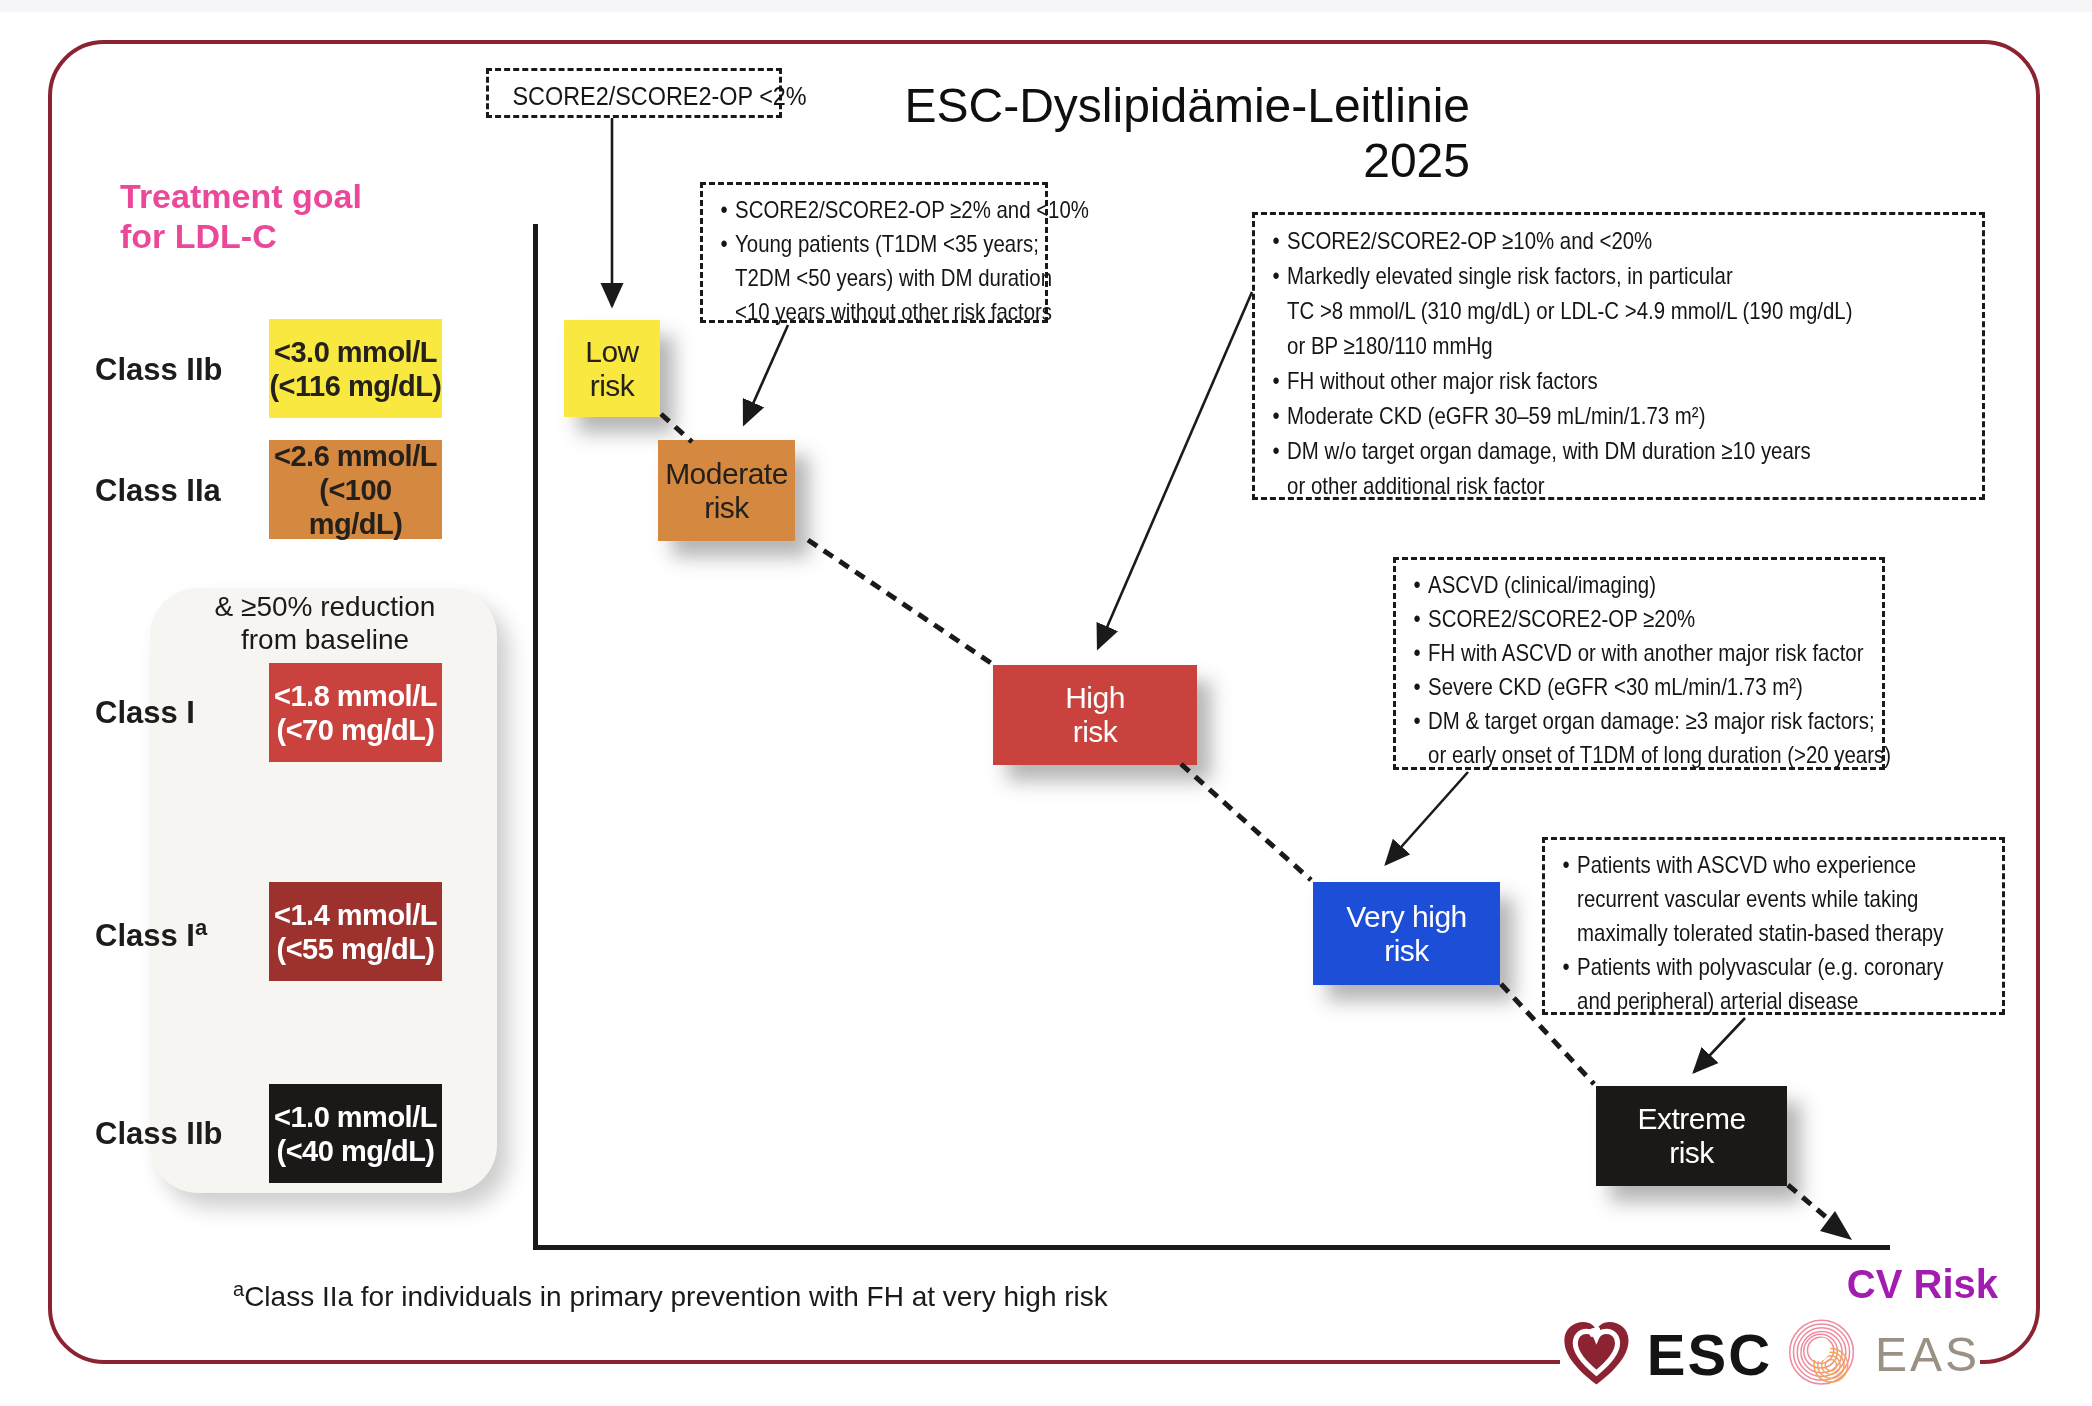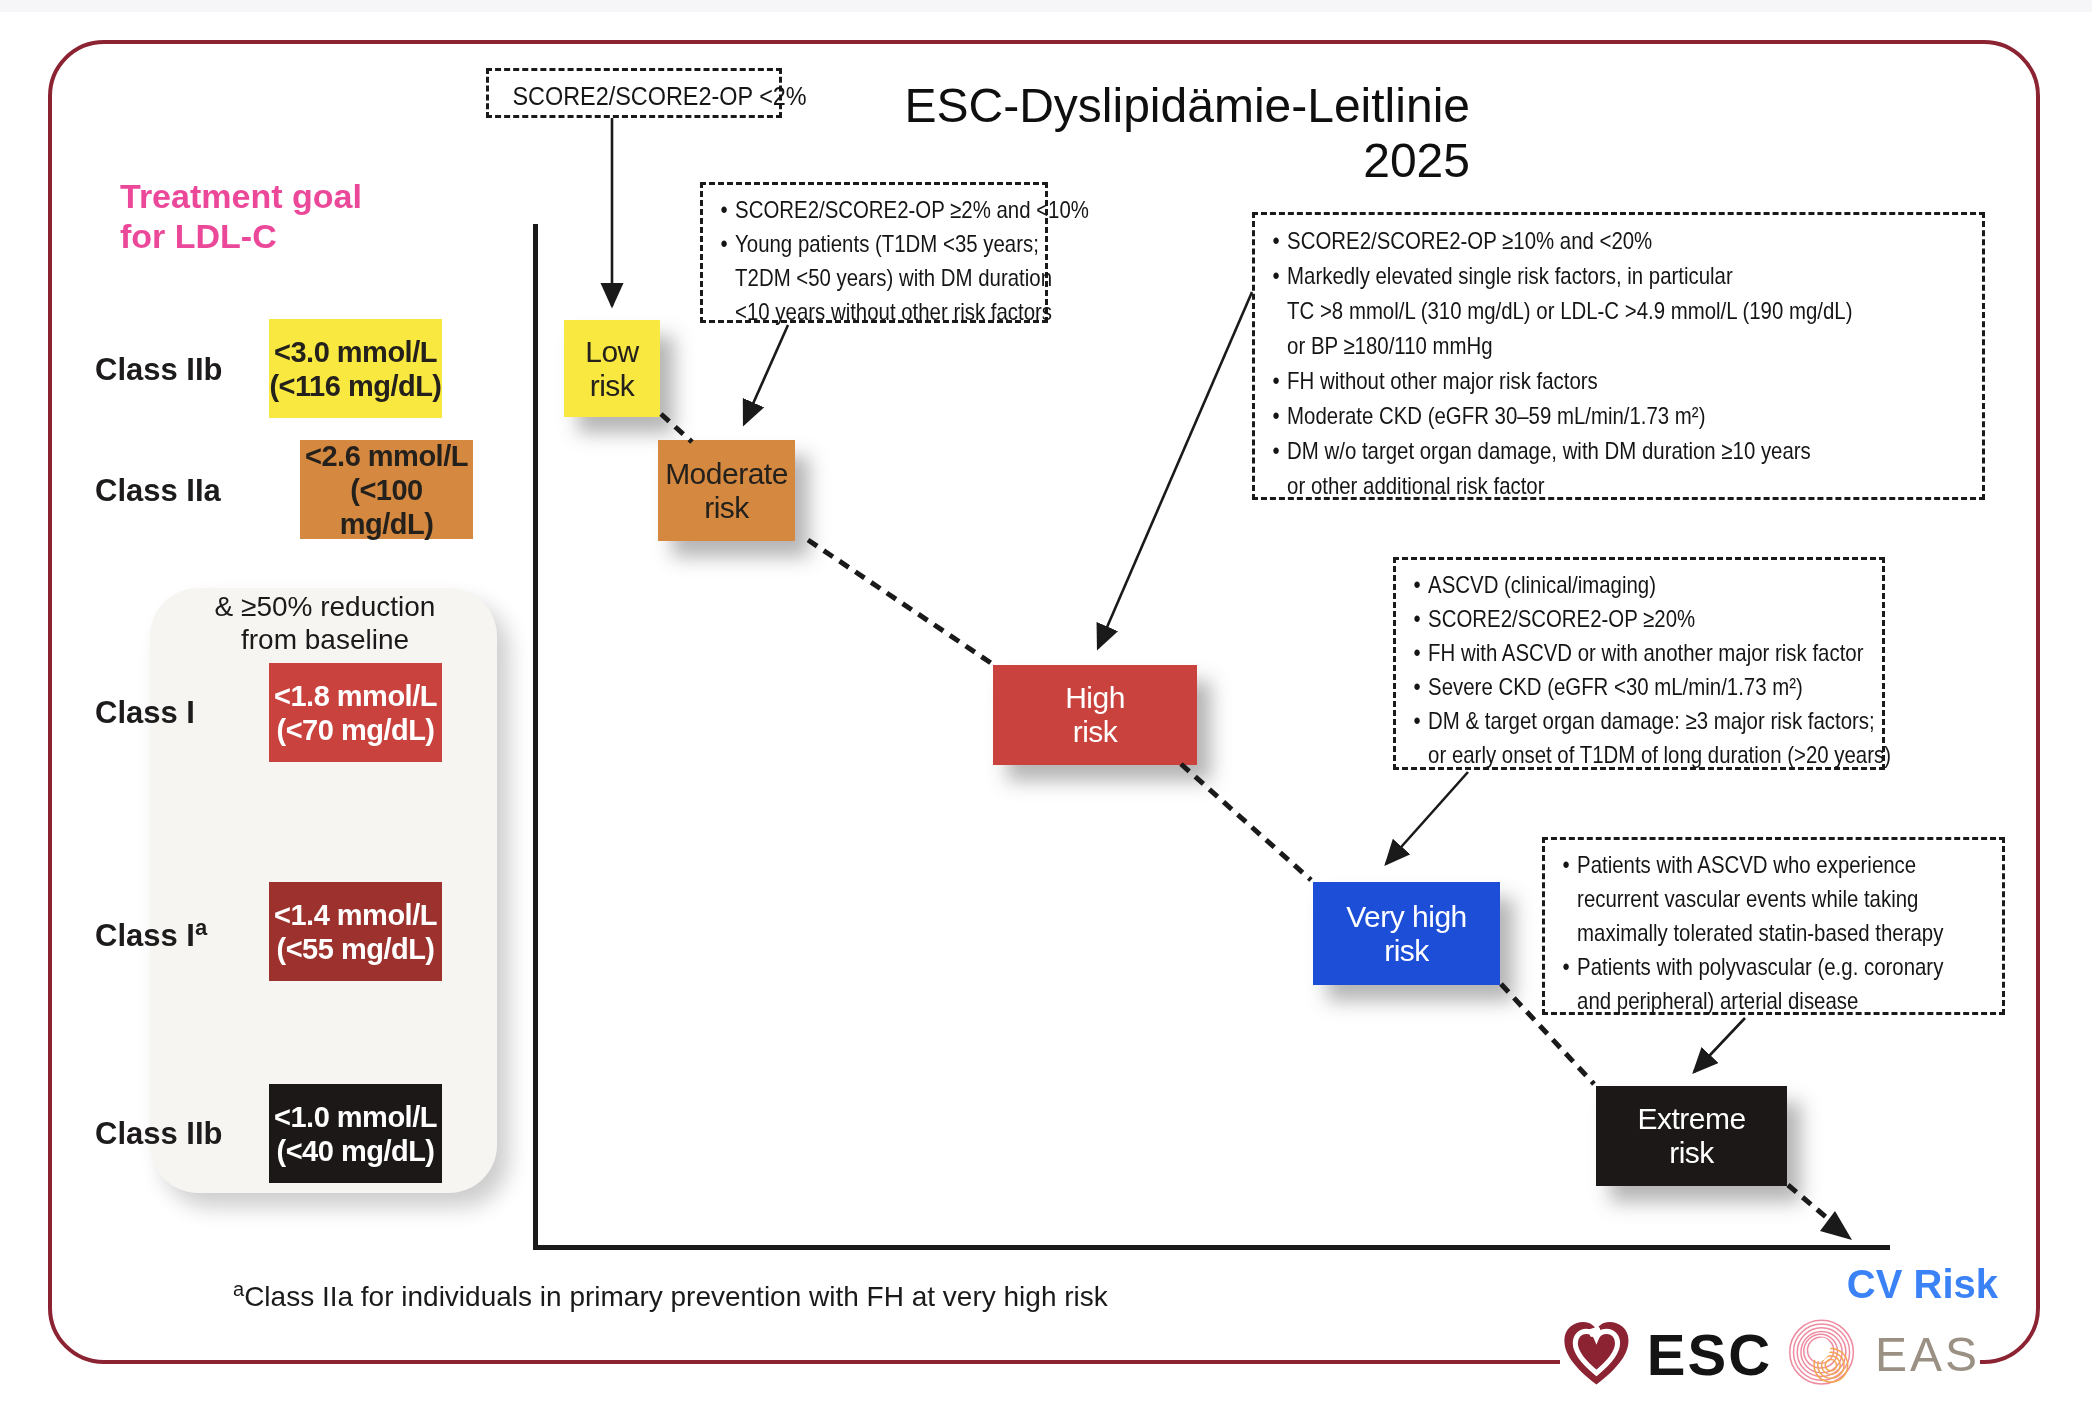--- a/index.html
+++ b/index.html
@@ -78,7 +78,7 @@
     <div>&lt;3.0 mmol/L</div>
     <div>(&lt;116 mg/dL)</div>
   </div>
-  <div class="abs goal-box" style="top:440px;background:#d5883f;color:#24211d;margin-left:31px;">
+  <div class="abs goal-box" style="top:440px;background:#d5883f;color:#24211d;">
     <div>&lt;2.6 mmol/L</div>
     <div>(&lt;100 mg/dL)</div>
   </div>

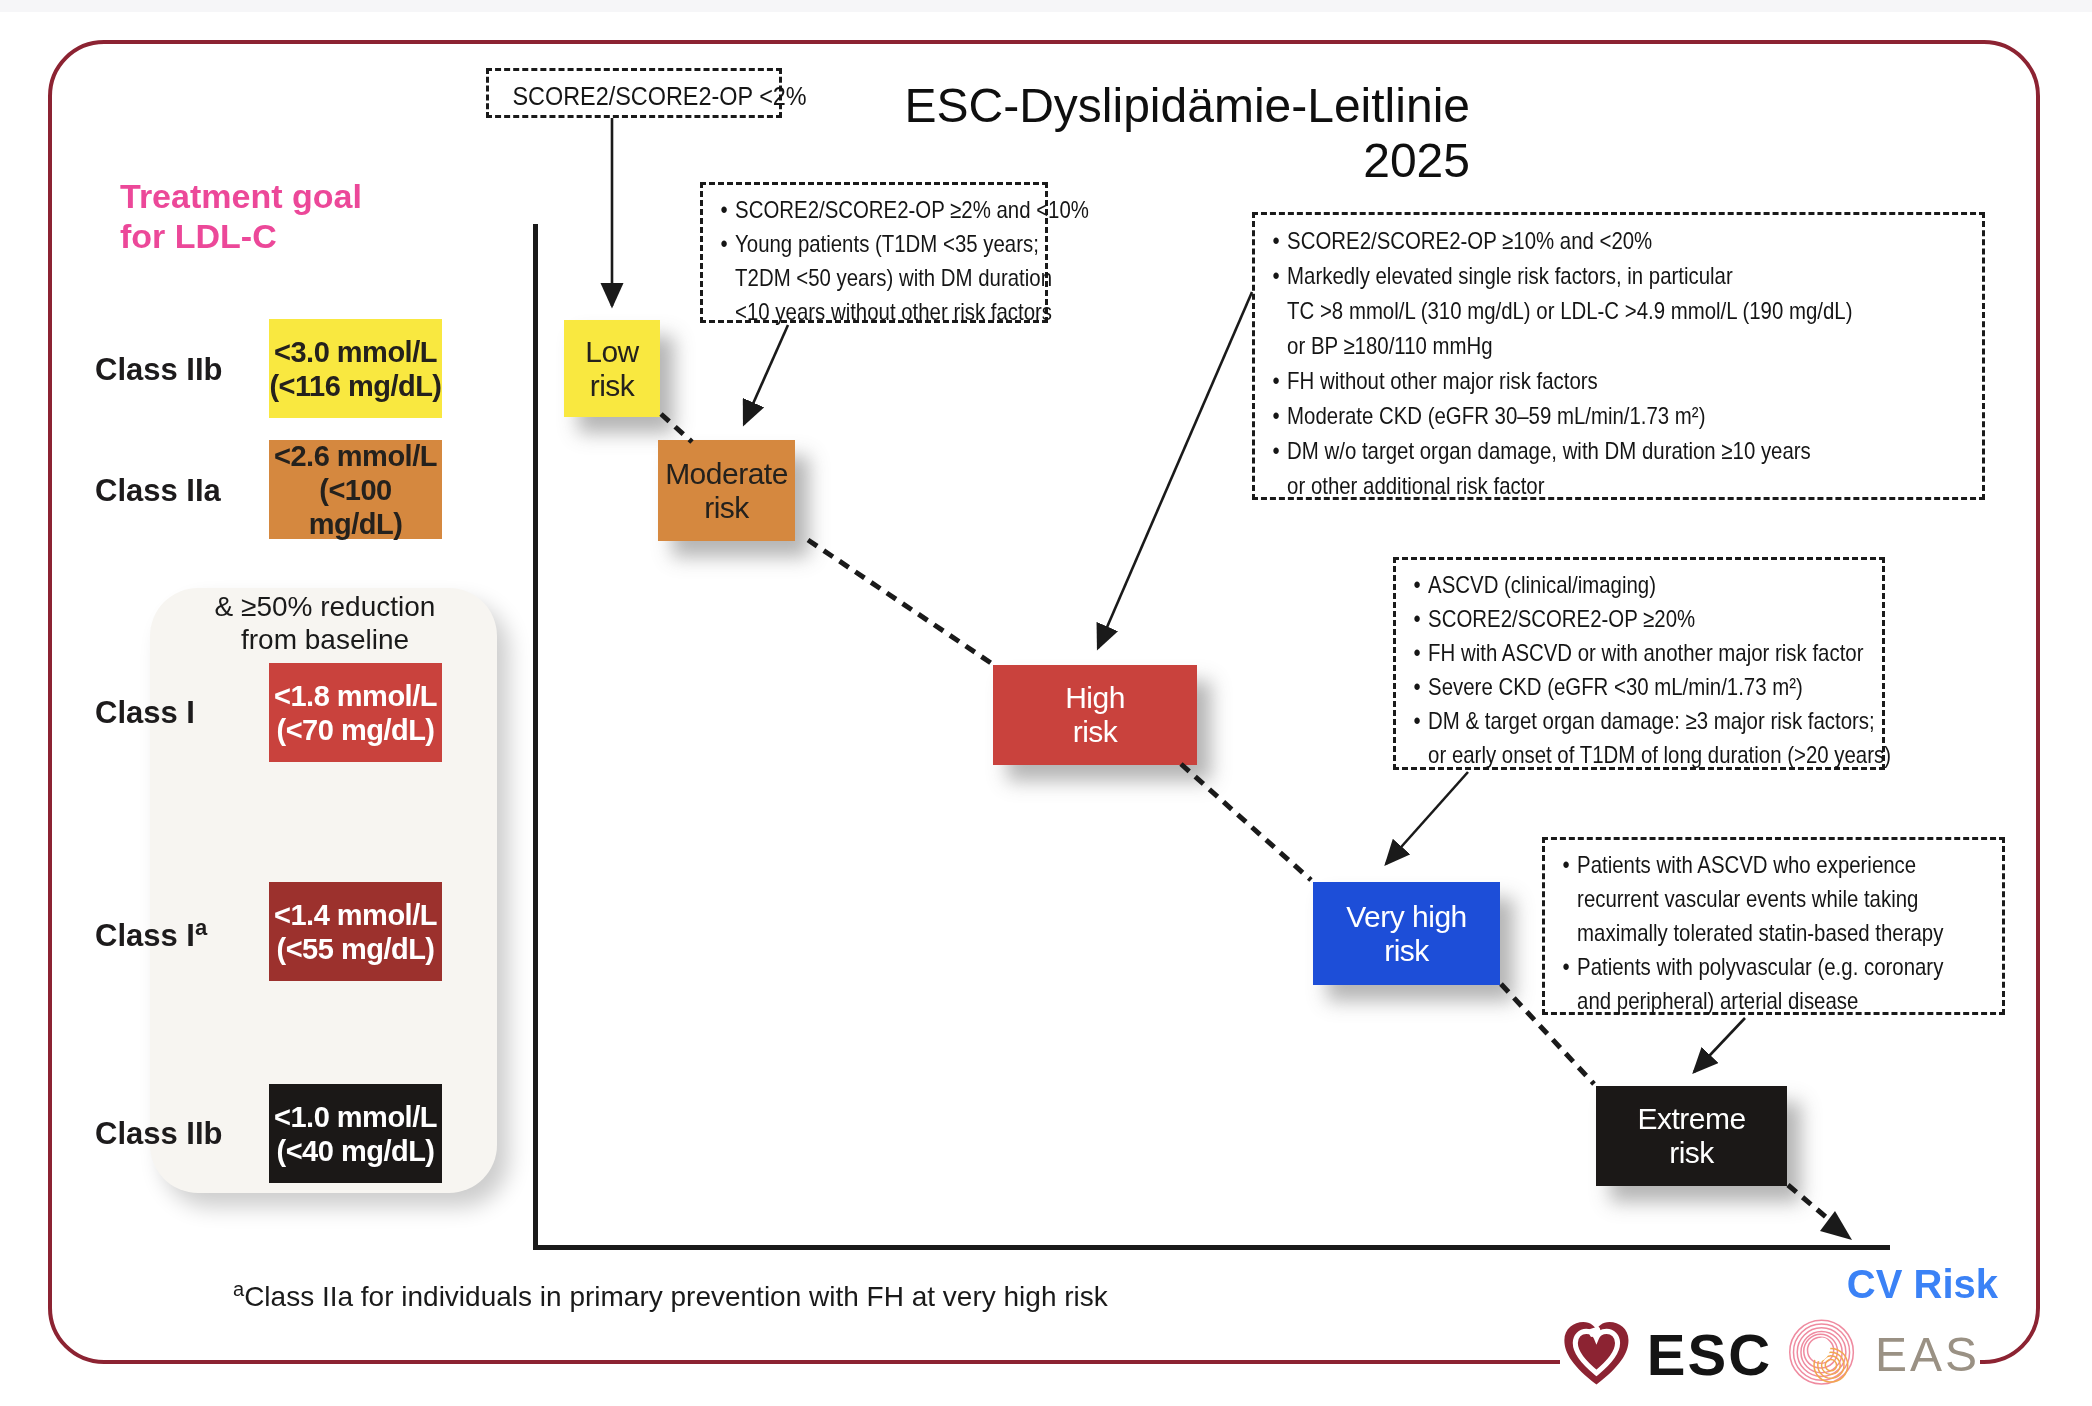--- a/index.html
+++ b/index.html
@@ -24,7 +24,7 @@
             line-height:34px;text-align:center;letter-spacing:-.5px;}
   
   .axis{background:#1a1a1a;}
-  .cv-risk{left:1790px;top:1262px;width:208px;text-align:right;font-weight:bold;font-size:40px;color:#3b82f6;}
+  .cv-risk{left:1790px;top:1262px;width:208px;text-align:right;font-weight:bold;font-size:40px;color:#a21caf;}
   
   .risk-box{display:flex;flex-direction:column;align-items:center;justify-content:center;
             font-weight:normal;font-size:30px;line-height:34px;text-align:center;

